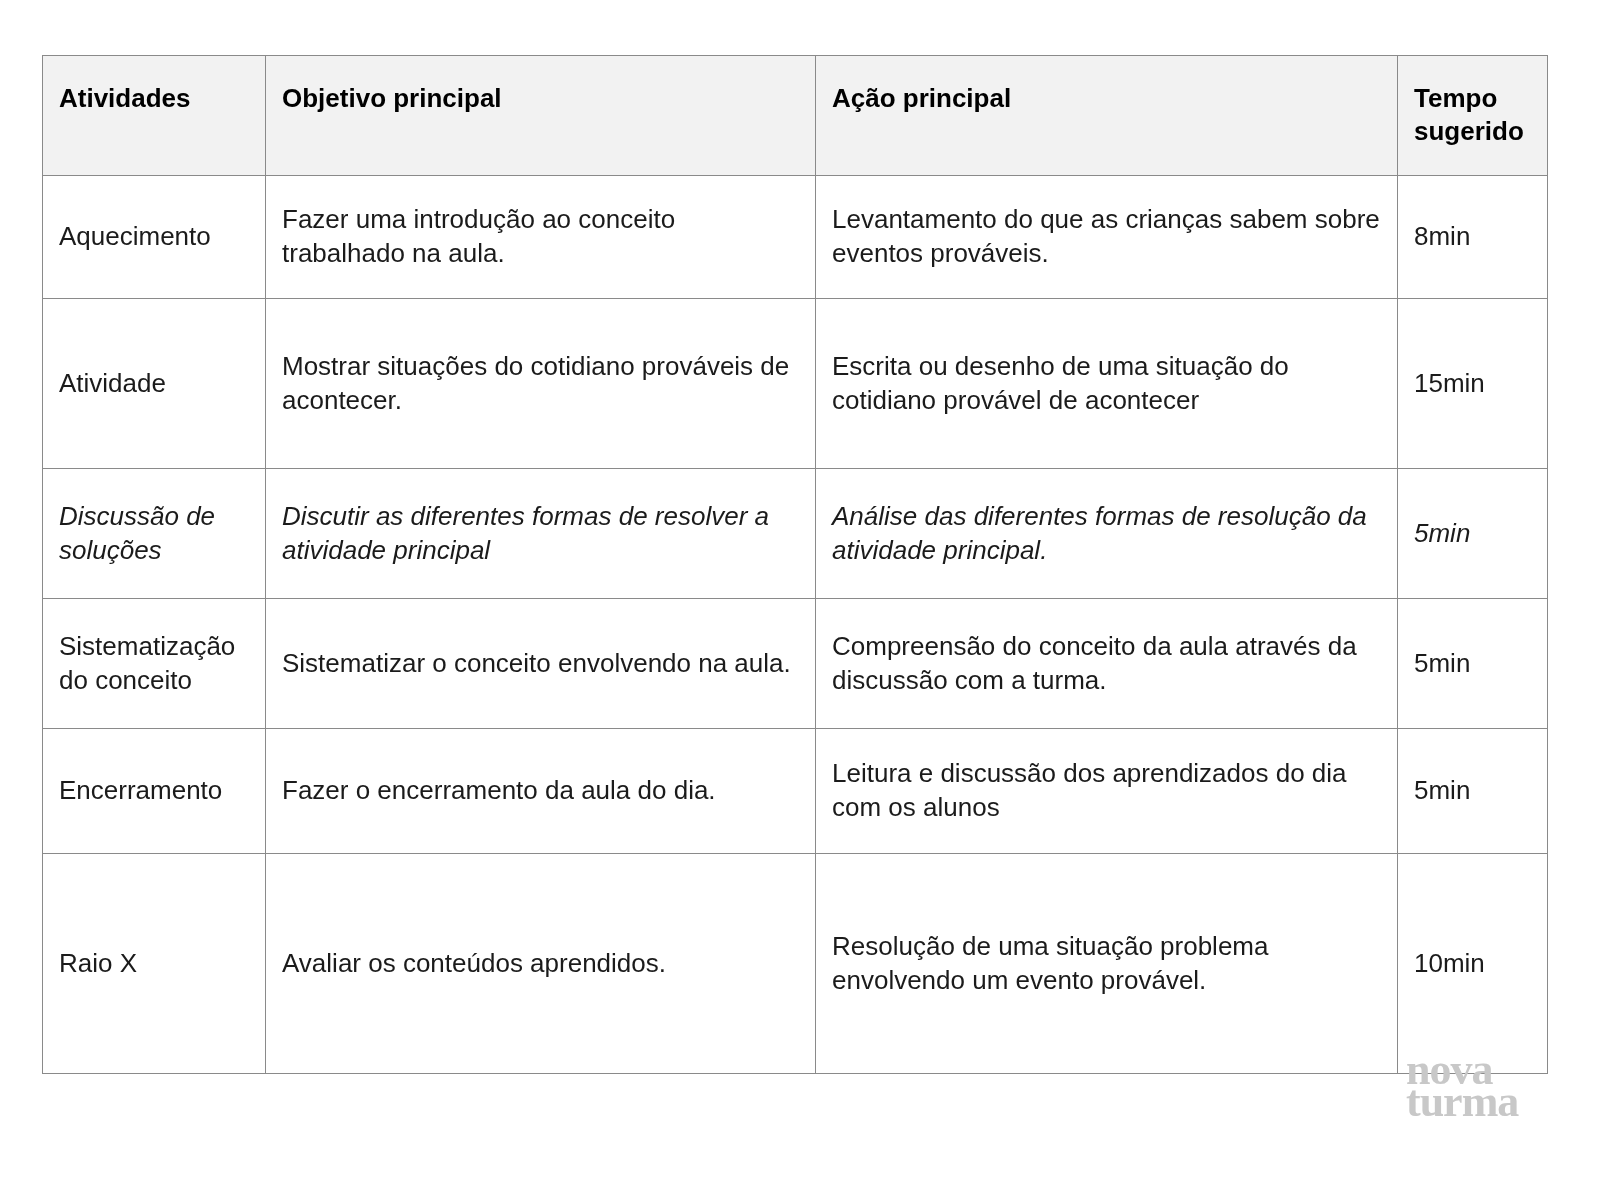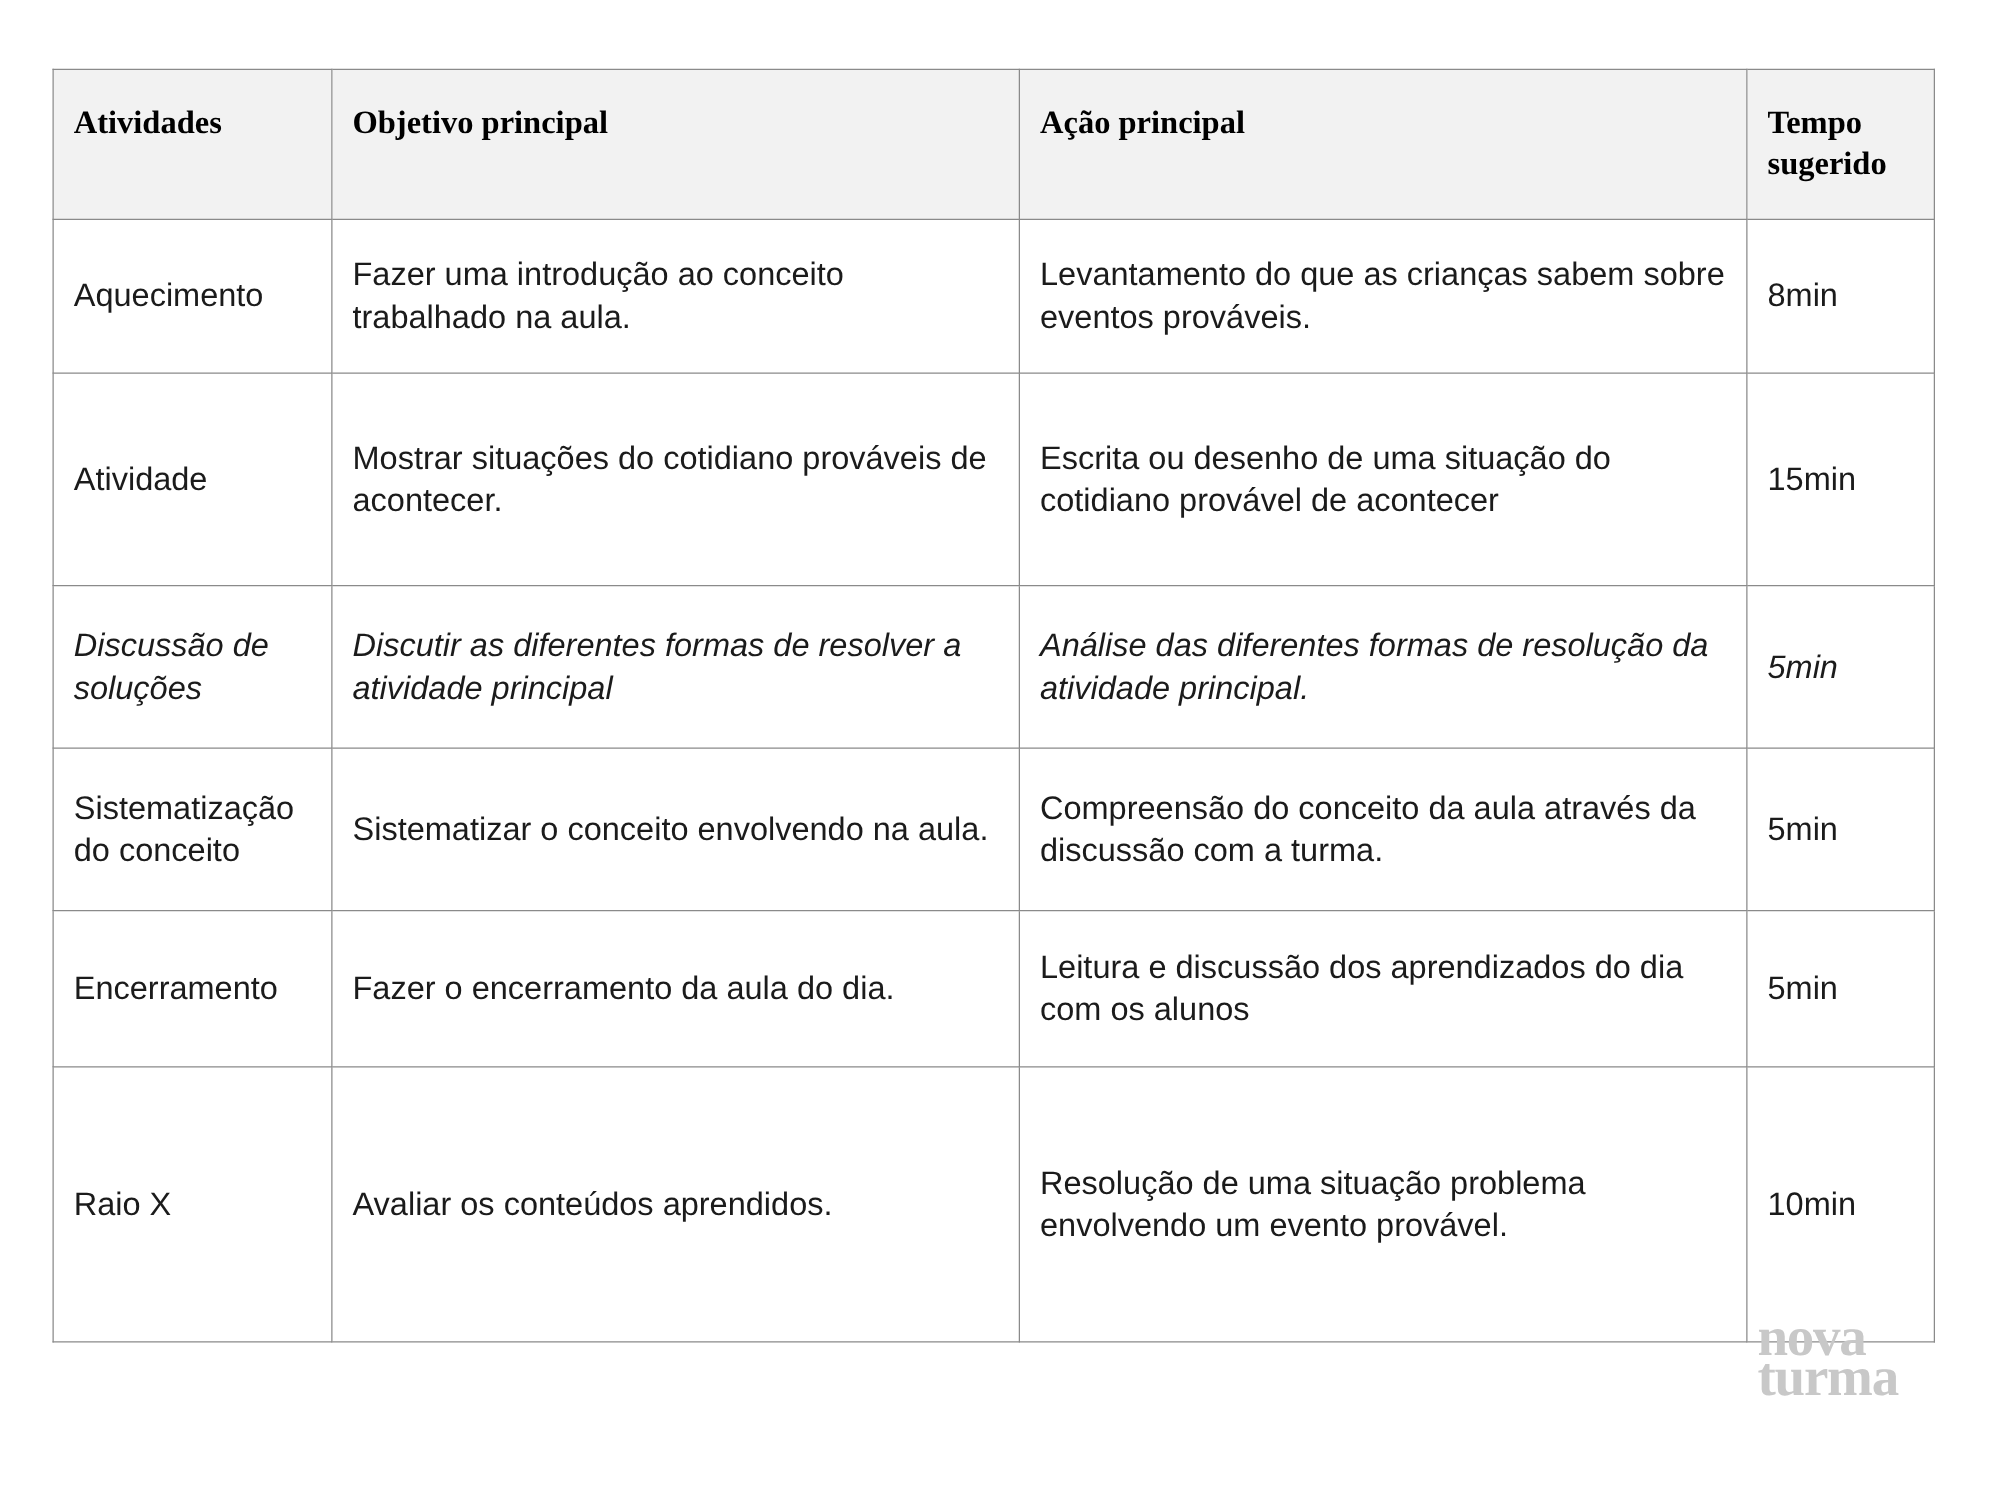--- a/index.html
+++ b/index.html
@@ -51,7 +51,7 @@
   col.c-objetivo{width:550px;}
   col.c-acao{width:582px;}
   col.c-tempo{width:150px;}
-  tr.r-header{height:120px;font-family:Liberation Serif, serif;}
+  tr.r-header{height:120px;}
   tr.r-0{height:123px;}
   tr.r-1{height:170px;padding-left:22px;}
   tr.r-2{height:130px;font-style:italic;}

